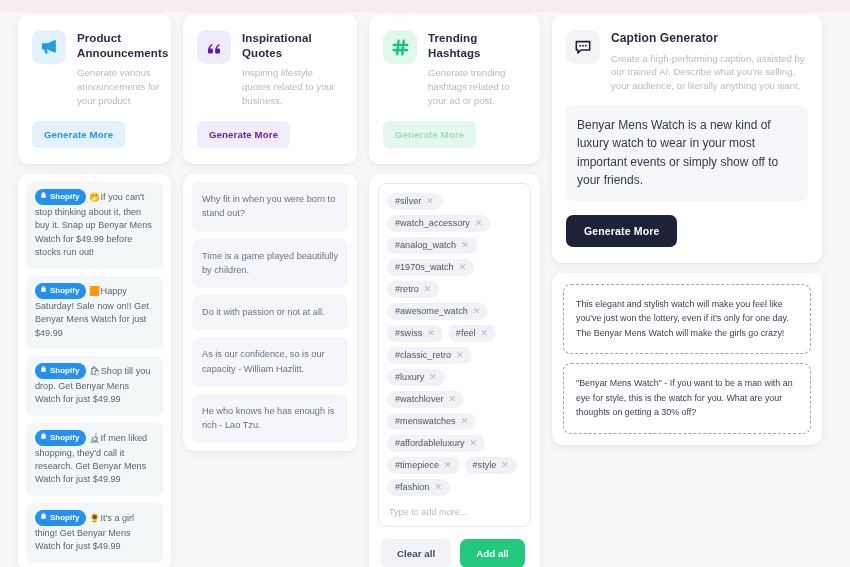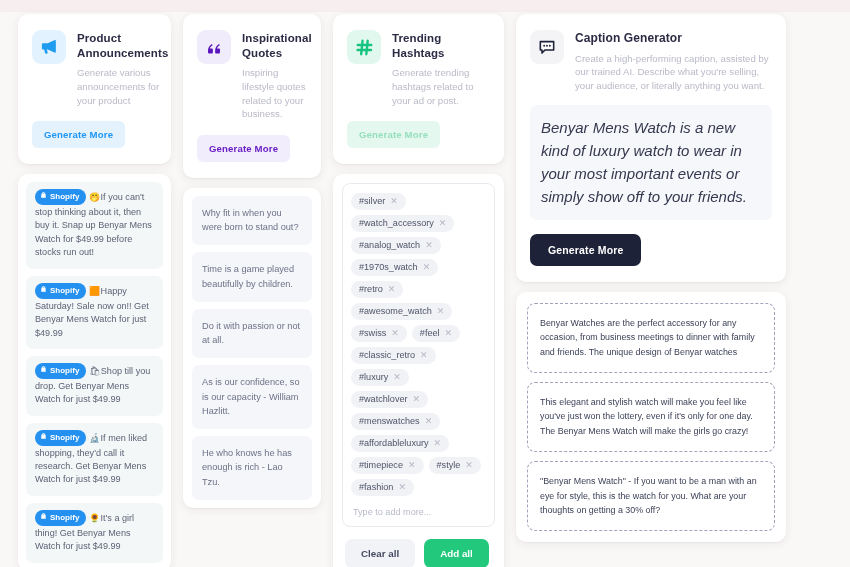--- a/index.html
+++ b/index.html
@@ -25,7 +25,7 @@
   
   .col { display: flex; flex-direction: column; gap: 10px; }
   .col-1 { width: 153px; }
-  .col-2 { width: 138px; }
+  .col-2 { width: 174px; }
   .col-3 { width: 171px; }
   .col-4 { width: 270px; }
 

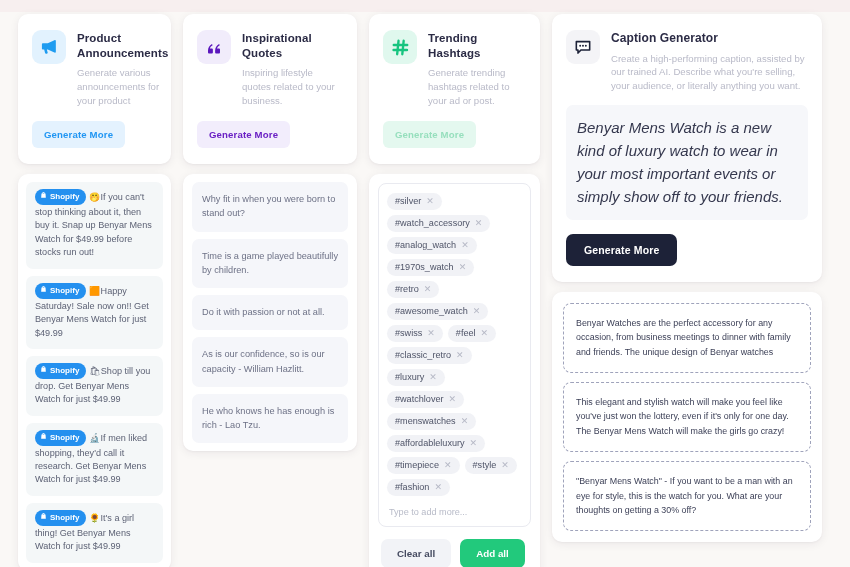--- a/index.html
+++ b/index.html
@@ -78,7 +78,7 @@
     background: #f6f7fa;
     border-radius: 7px;
     padding: 11px 11px;
-    font-size: 15px; color: #35384e; line-height: 1.55; font-style: italic;
+    font-size: 12px; color: #35384e; line-height: 1.55;
   }
 
   

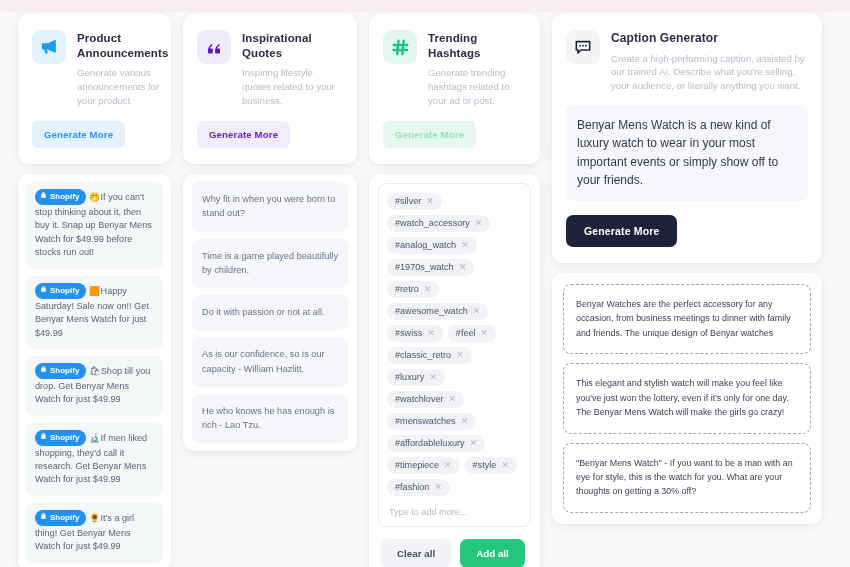--- a/index.html
+++ b/index.html
@@ -351,7 +351,6 @@
     </div>
 
     <div class="panel results">
-      <div class="result">Benyar Watches are the perfect accessory for any occasion, from business meetings to dinner with family and friends. The unique design of Benyar watches</div>
       <div class="result">This elegant and stylish watch will make you feel like you've just won the lottery, even if it's only for one day. The Benyar Mens Watch will make the girls go crazy!</div>
       <div class="result">"Benyar Mens Watch" - If you want to be a man with an eye for style, this is the watch for you. What are your thoughts on getting a 30% off?</div>
     </div>

